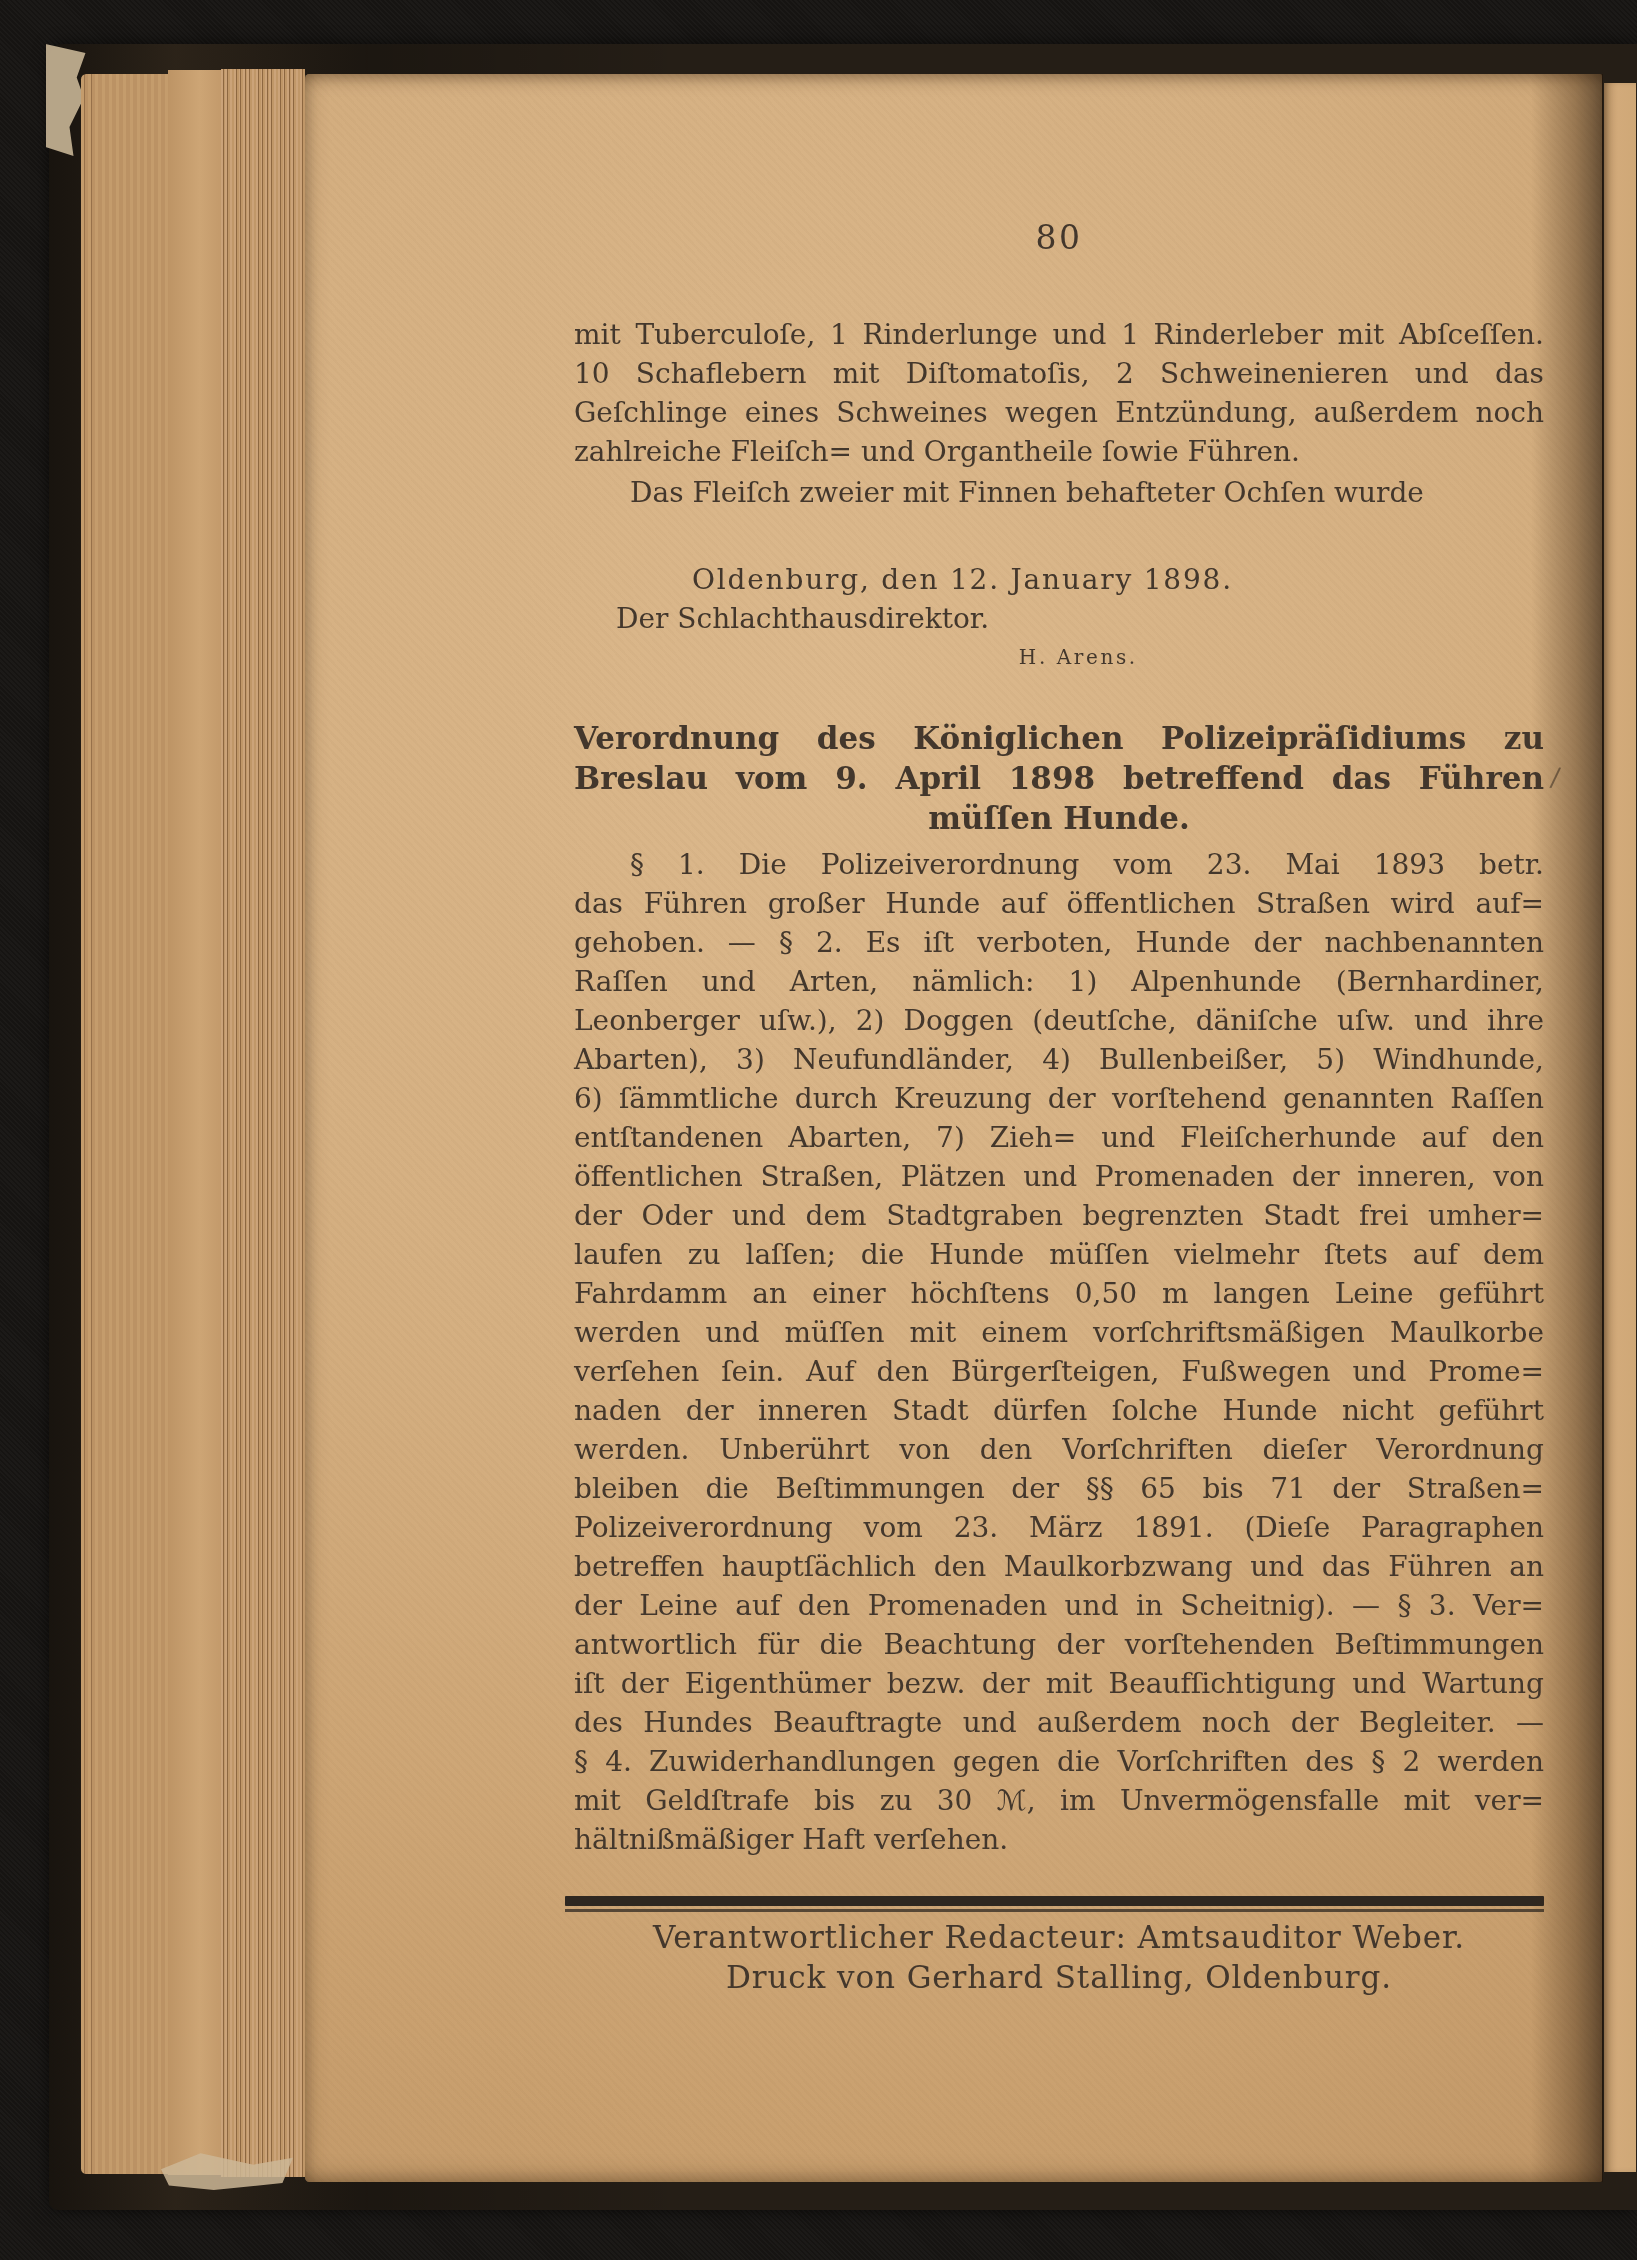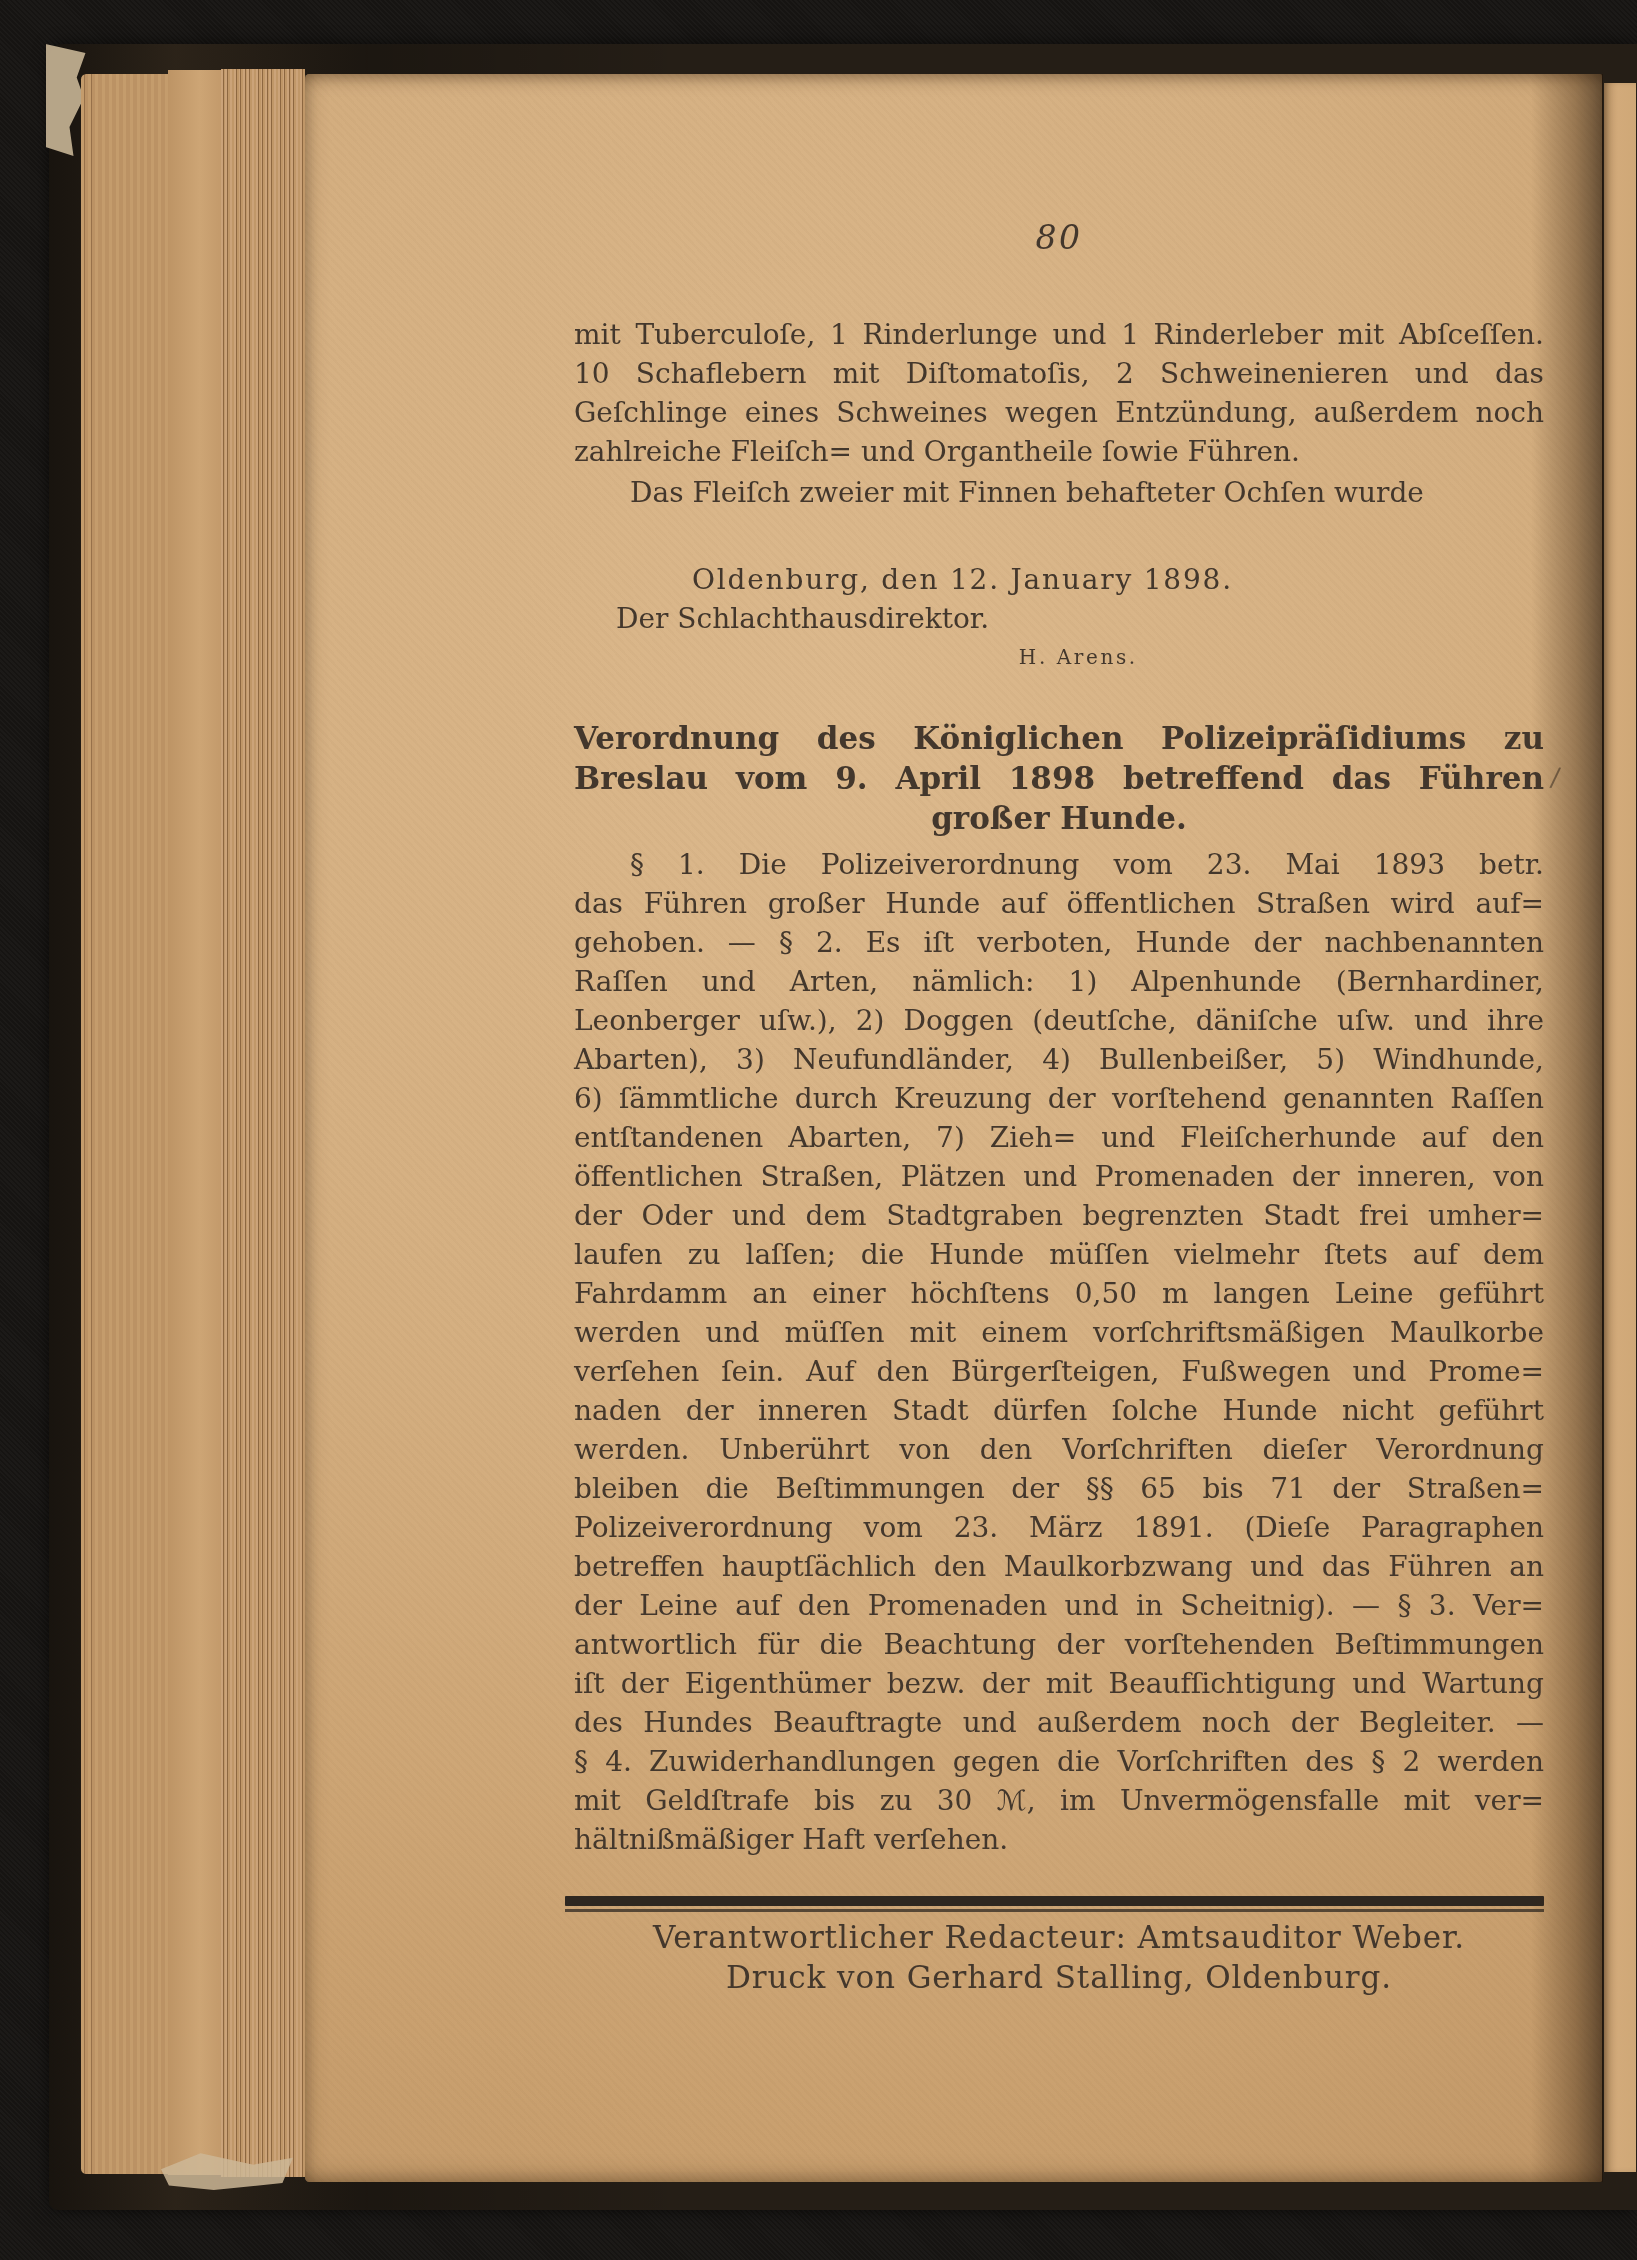--- a/index.html
+++ b/index.html
@@ -85,7 +85,7 @@
   .indent-first .tline:first-child{text-indent:56px;}
   .page-number{
     position:absolute;top:144px;left:0;width:100%;text-align:center;
-    font-size:33px;letter-spacing:2.6px;font-style:italic;
+    font-size:33px;letter-spacing:2.6px;
   }
   .para{position:absolute;left:0;width:100%;font-size:28px;line-height:39px;}
   .para1{top:241px;}

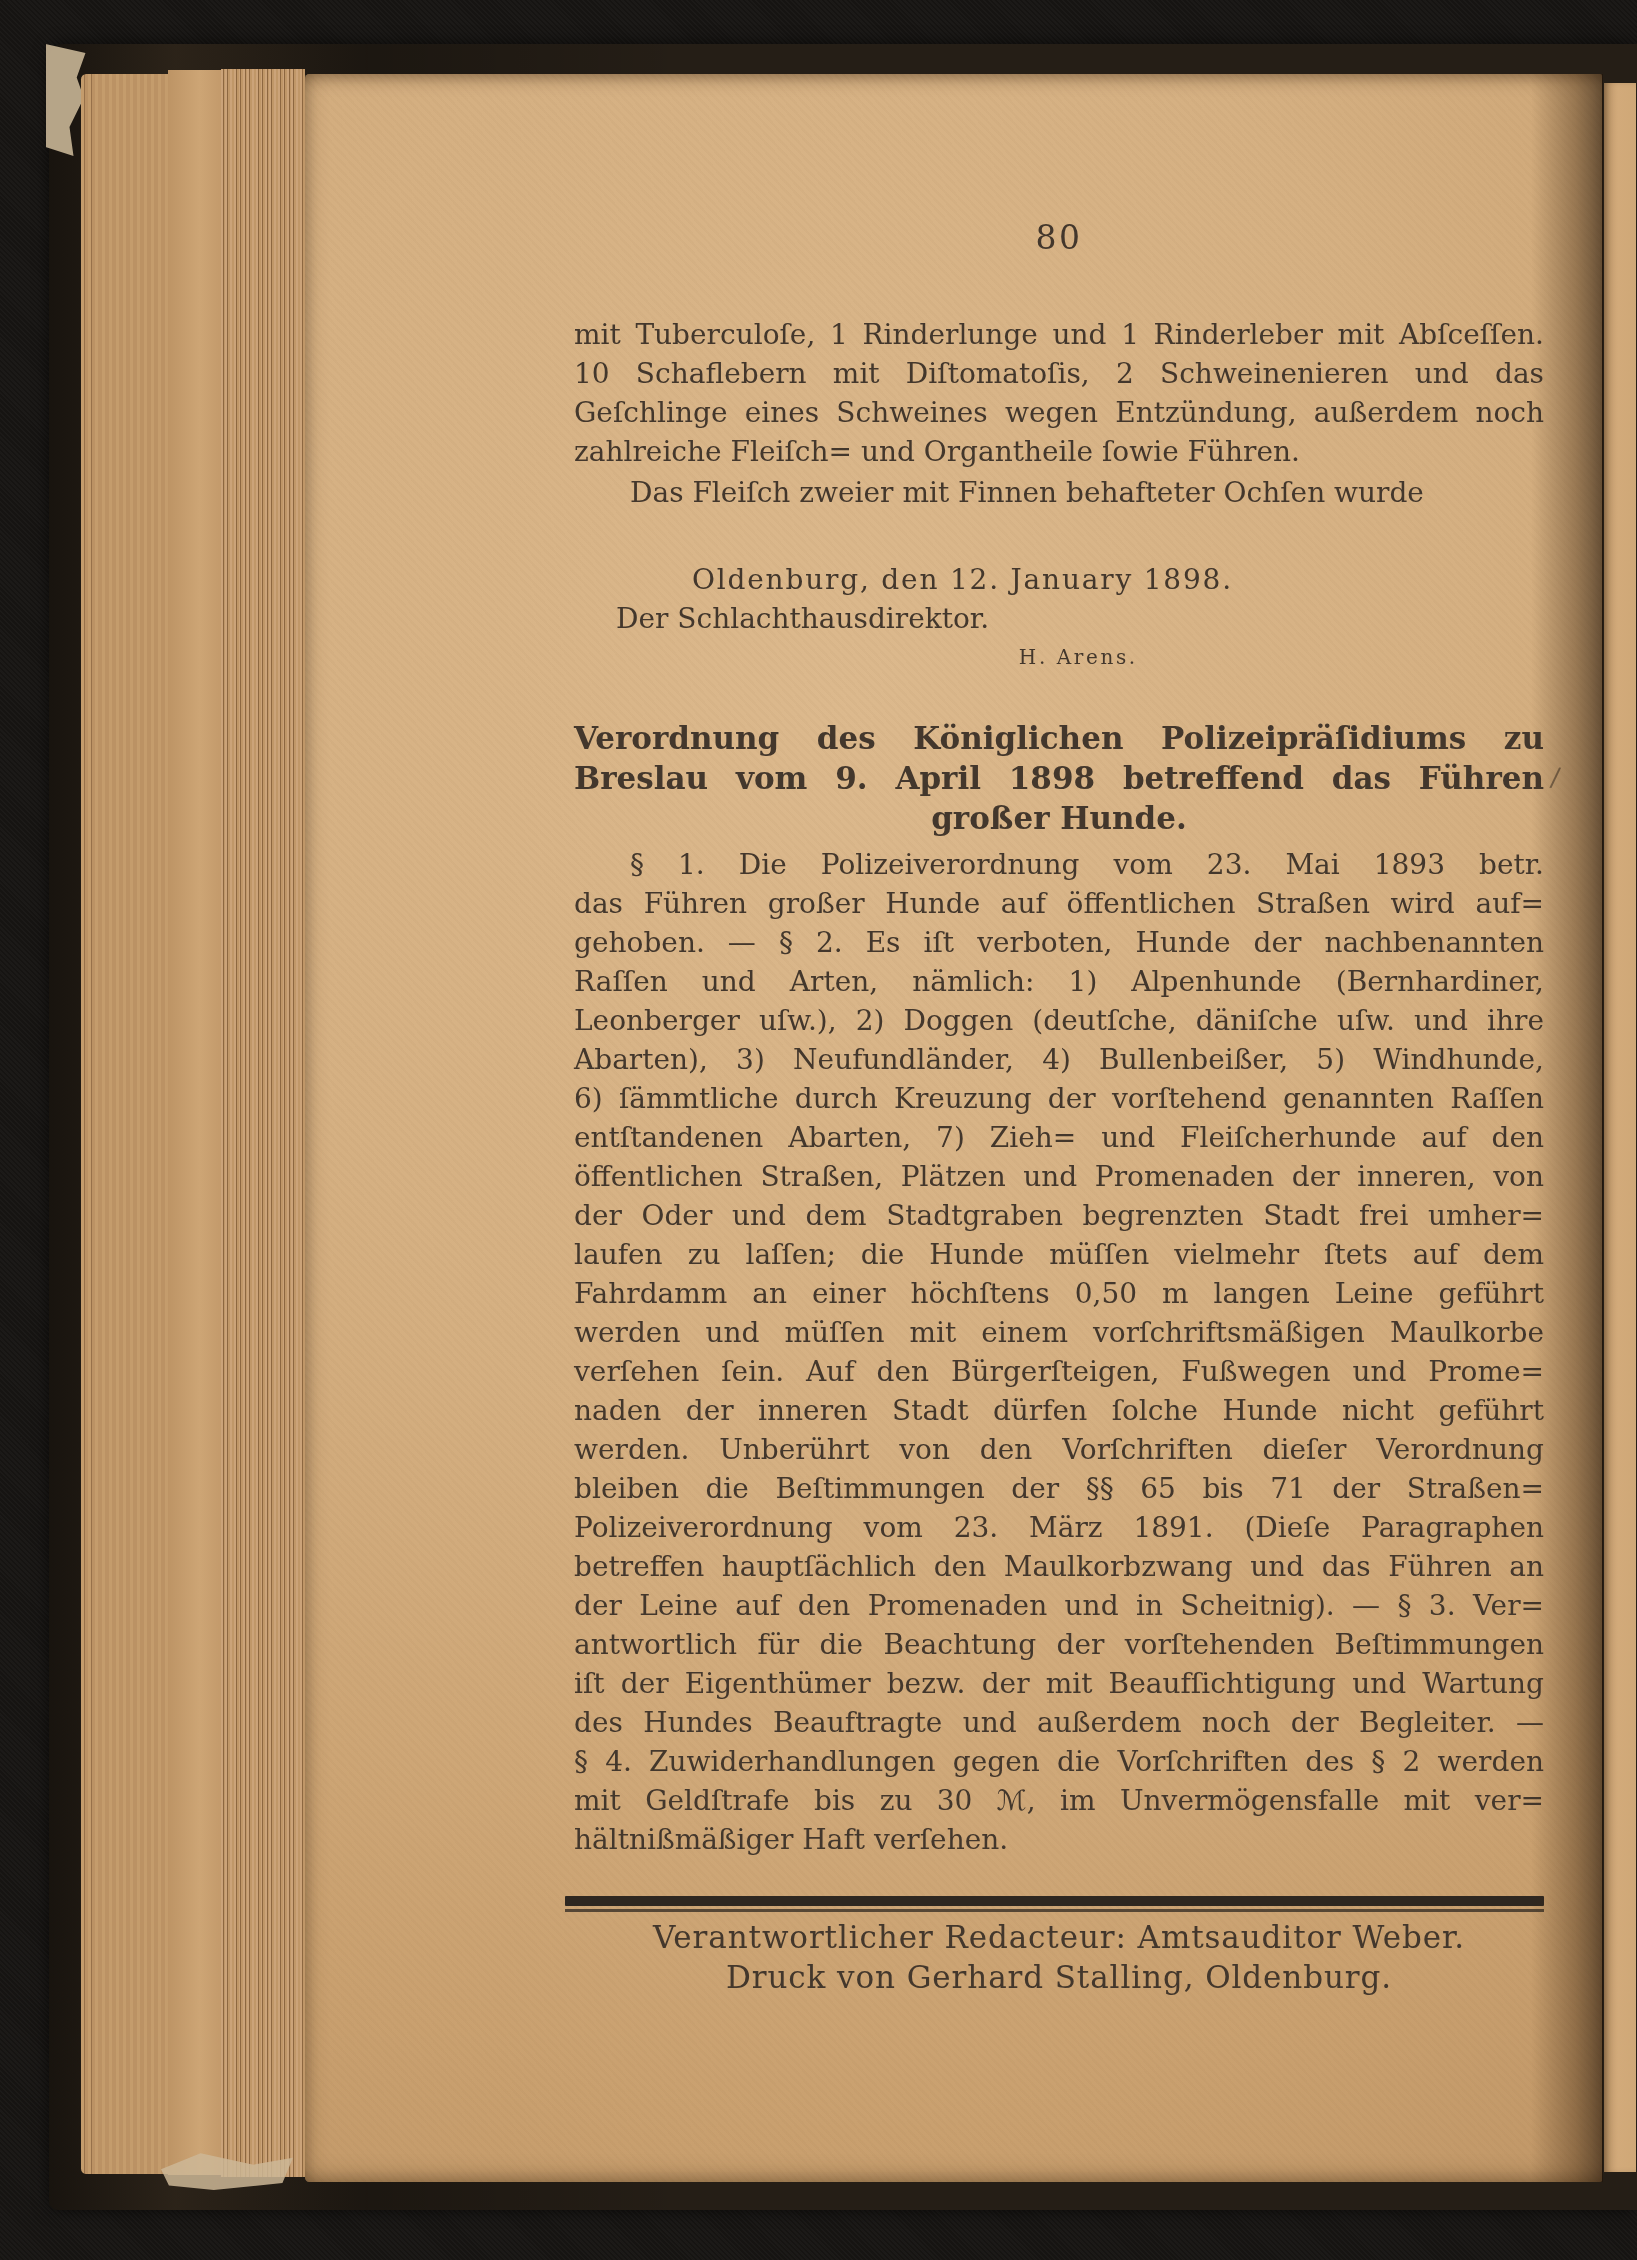--- a/index.html
+++ b/index.html
@@ -149,7 +149,7 @@
       <div class="heading flow">
           <div class="tline">Verordnung des Königlichen Polizeipräſidiums zu</div>
           <div class="tline">Breslau vom 9. April 1898 betreffend das Führen</div>
-          <div class="tline">großer Hunde.</div>
+          <div class="tline">müſſen Hunde.</div>
         </div>
 
       <div class="body-text just flow indent-first">

